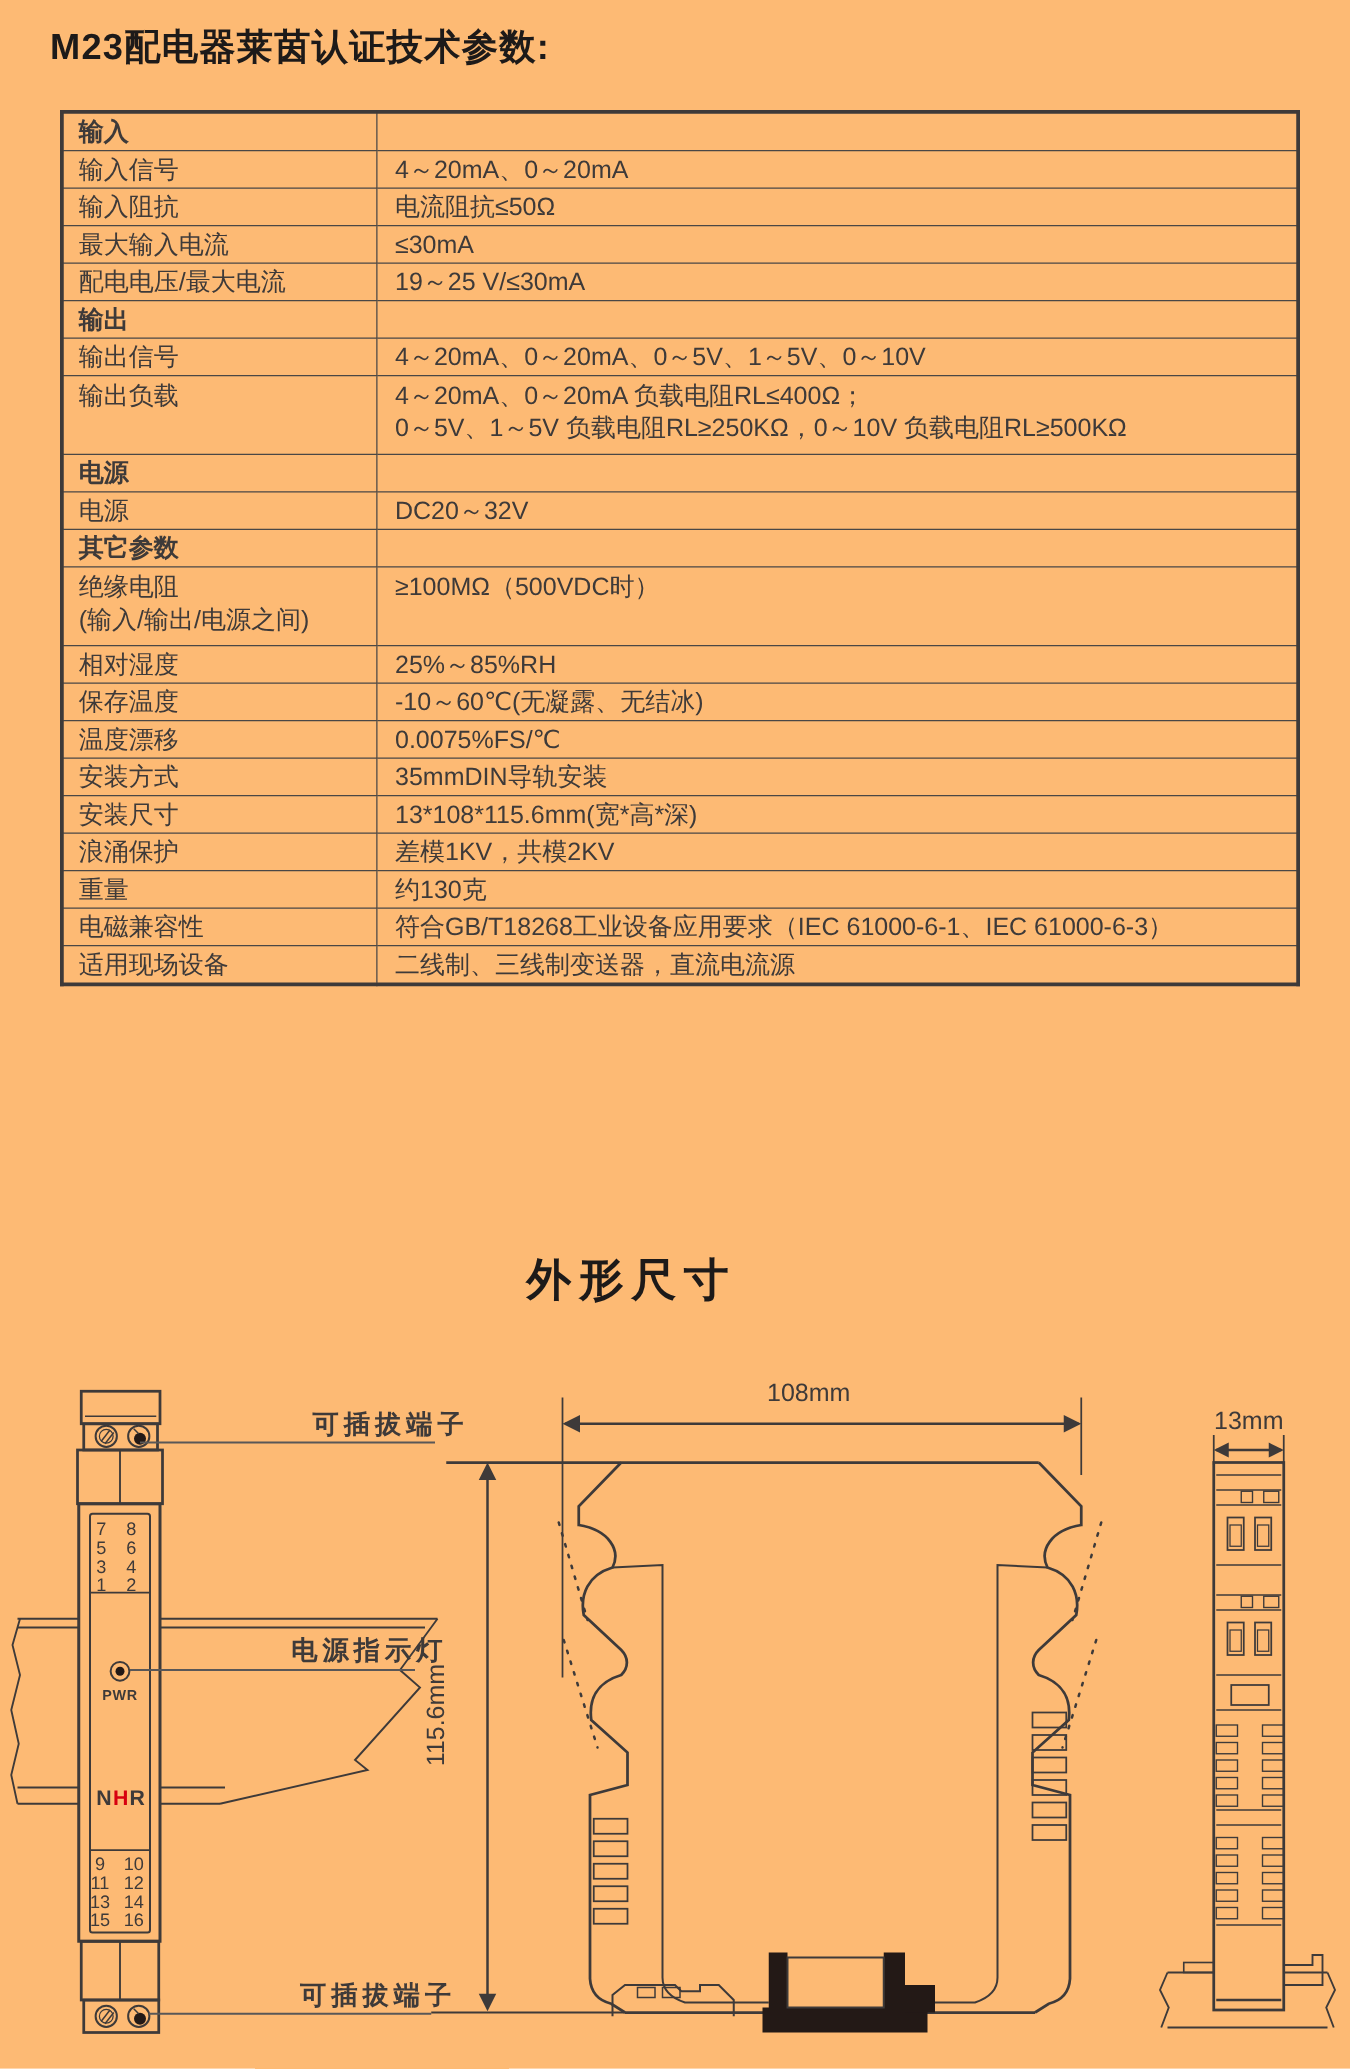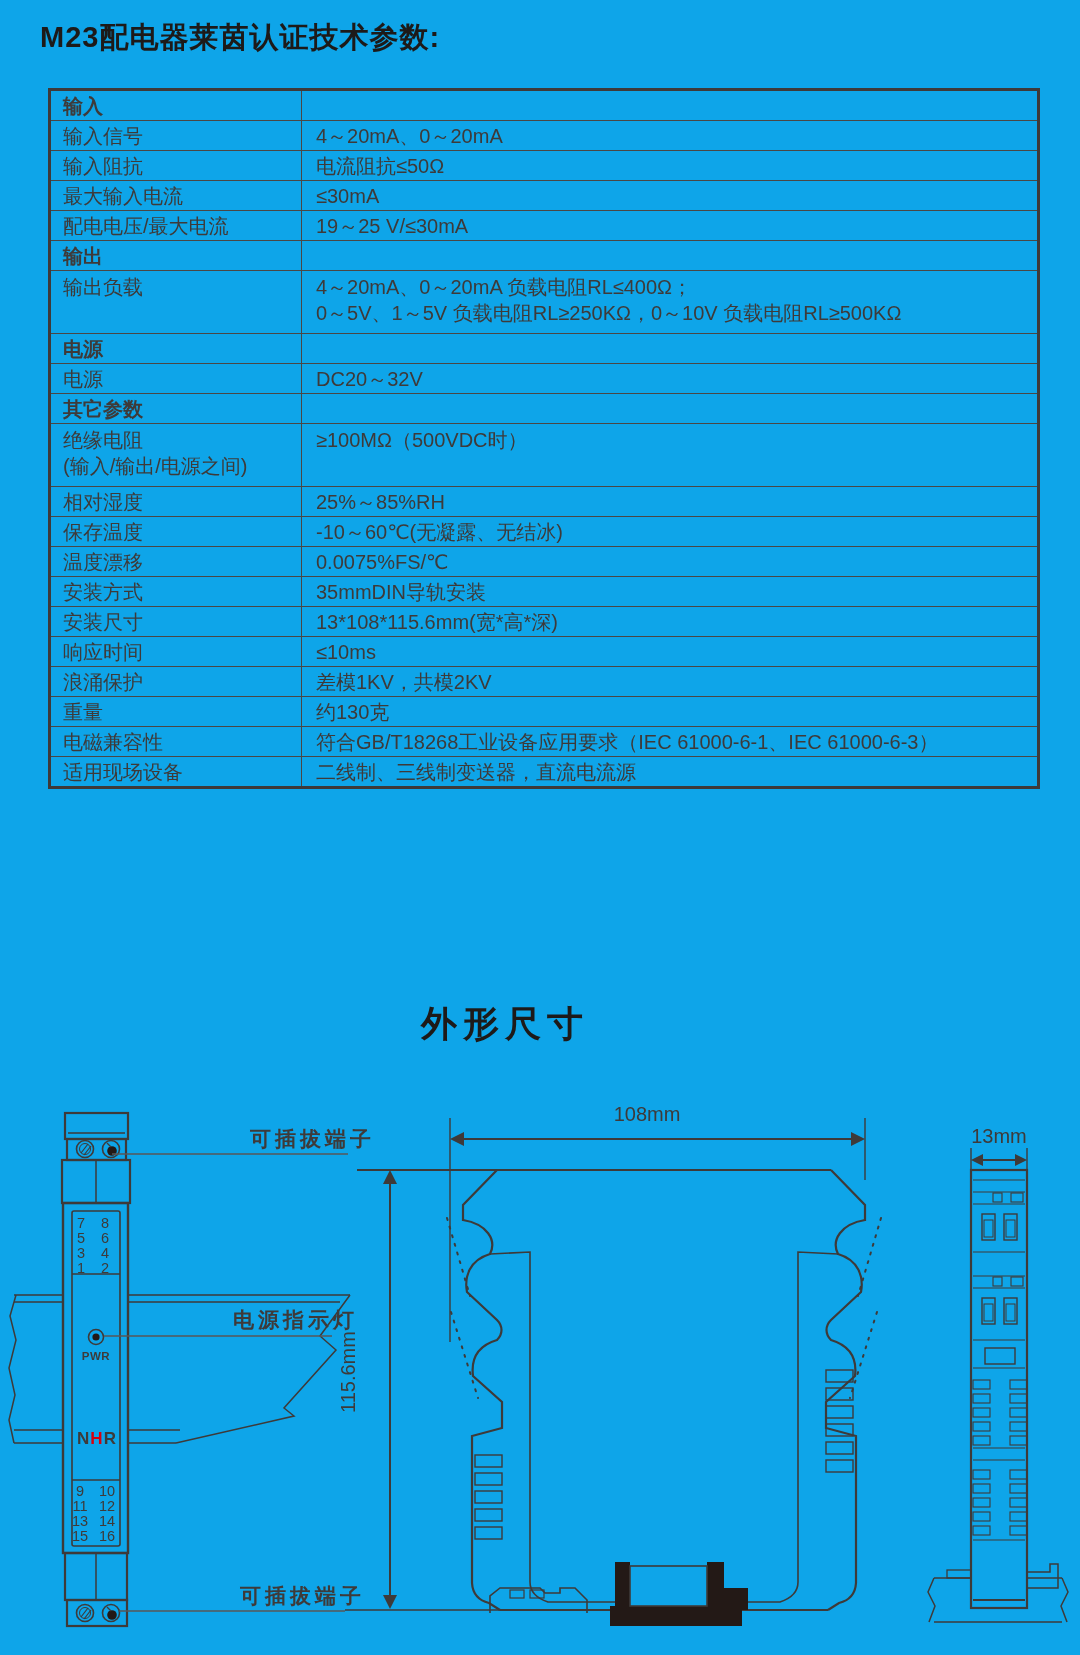--- a/index.html
+++ b/index.html
@@ -4,7 +4,7 @@
 <style>
   html,body{margin:0;padding:0;background:#ffffff;}
   body{font-family:"Liberation Sans","DejaVu Sans",sans-serif;color:#3e3a39;}
-  .page{position:relative;width:1080px;height:1655px;background:#0ea5e9;overflow:hidden;}
+  .page{position:relative;width:1080px;height:1655px;background:#fdba74;overflow:hidden;}
 
   .doc-title{position:absolute;left:40px;top:18px;font-size:29px;font-weight:700;color:#1d1a19;letter-spacing:1px;}
 

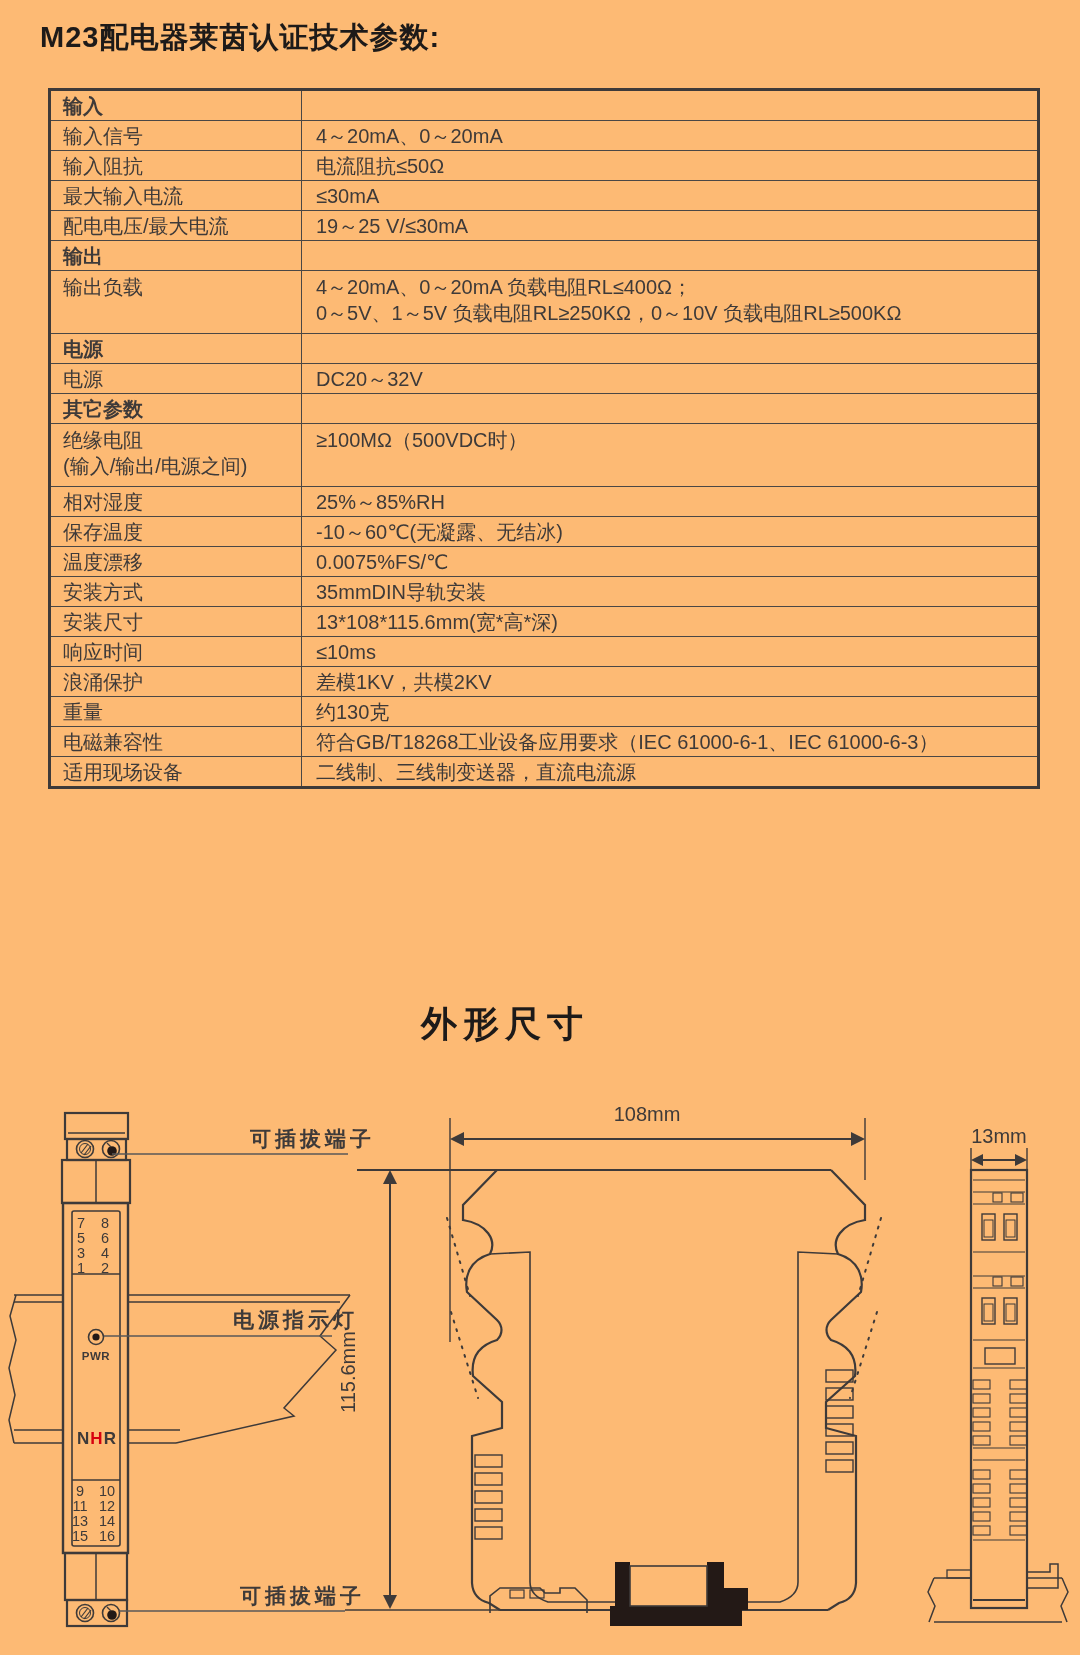--- a/index.html
+++ b/index.html
@@ -67,6 +67,10 @@
             <td class="lbl">输出</td>
             <td class="val"></td>
           </tr>
+        <tr>
+            <td class="lbl">输出信号</td>
+            <td class="val">4～20mA、0～20mA、0～5V、1～5V、0～10V</td>
+          </tr>
         <tr class="tall">
             <td class="lbl">输出负载</td>
             <td class="val">

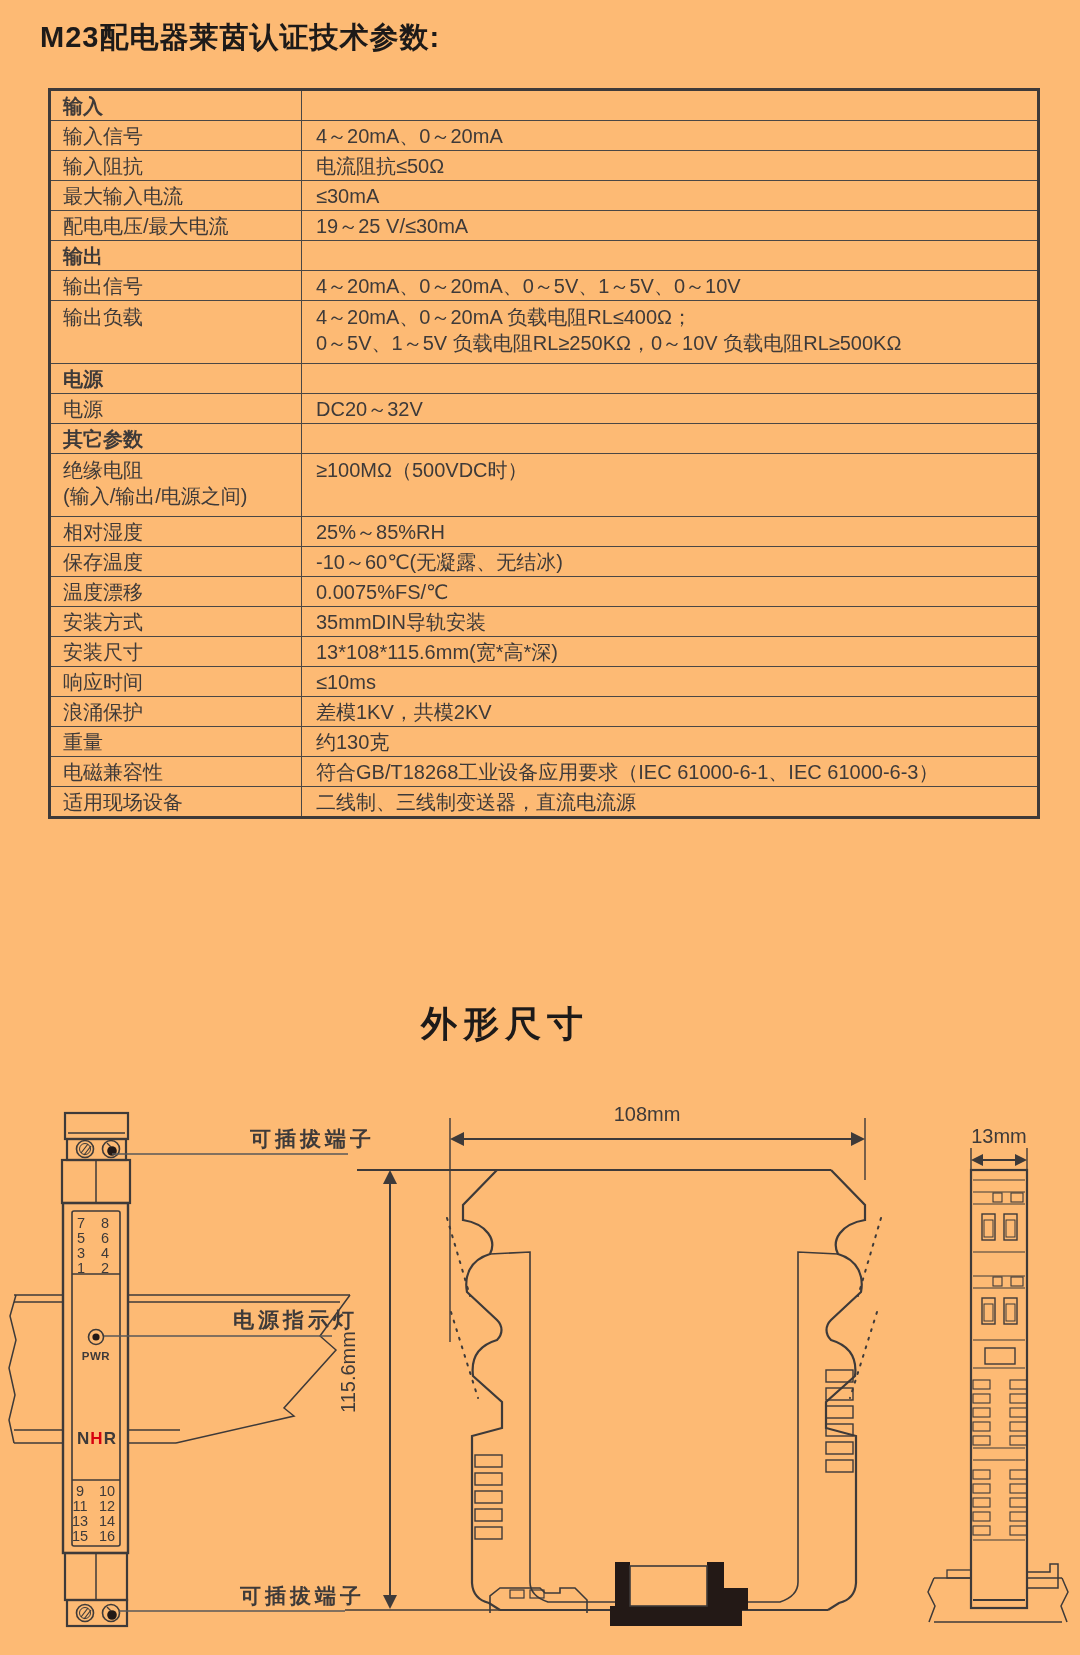--- a/index.html
+++ b/index.html
@@ -118,10 +118,6 @@
             <td class="val">13*108*115.6mm(宽*高*深)</td>
           </tr>
         <tr>
-            <td class="lbl">响应时间</td>
-            <td class="val">≤10ms</td>
-          </tr>
-        <tr>
             <td class="lbl">浪涌保护</td>
             <td class="val">差模1KV，共模2KV</td>
           </tr>

